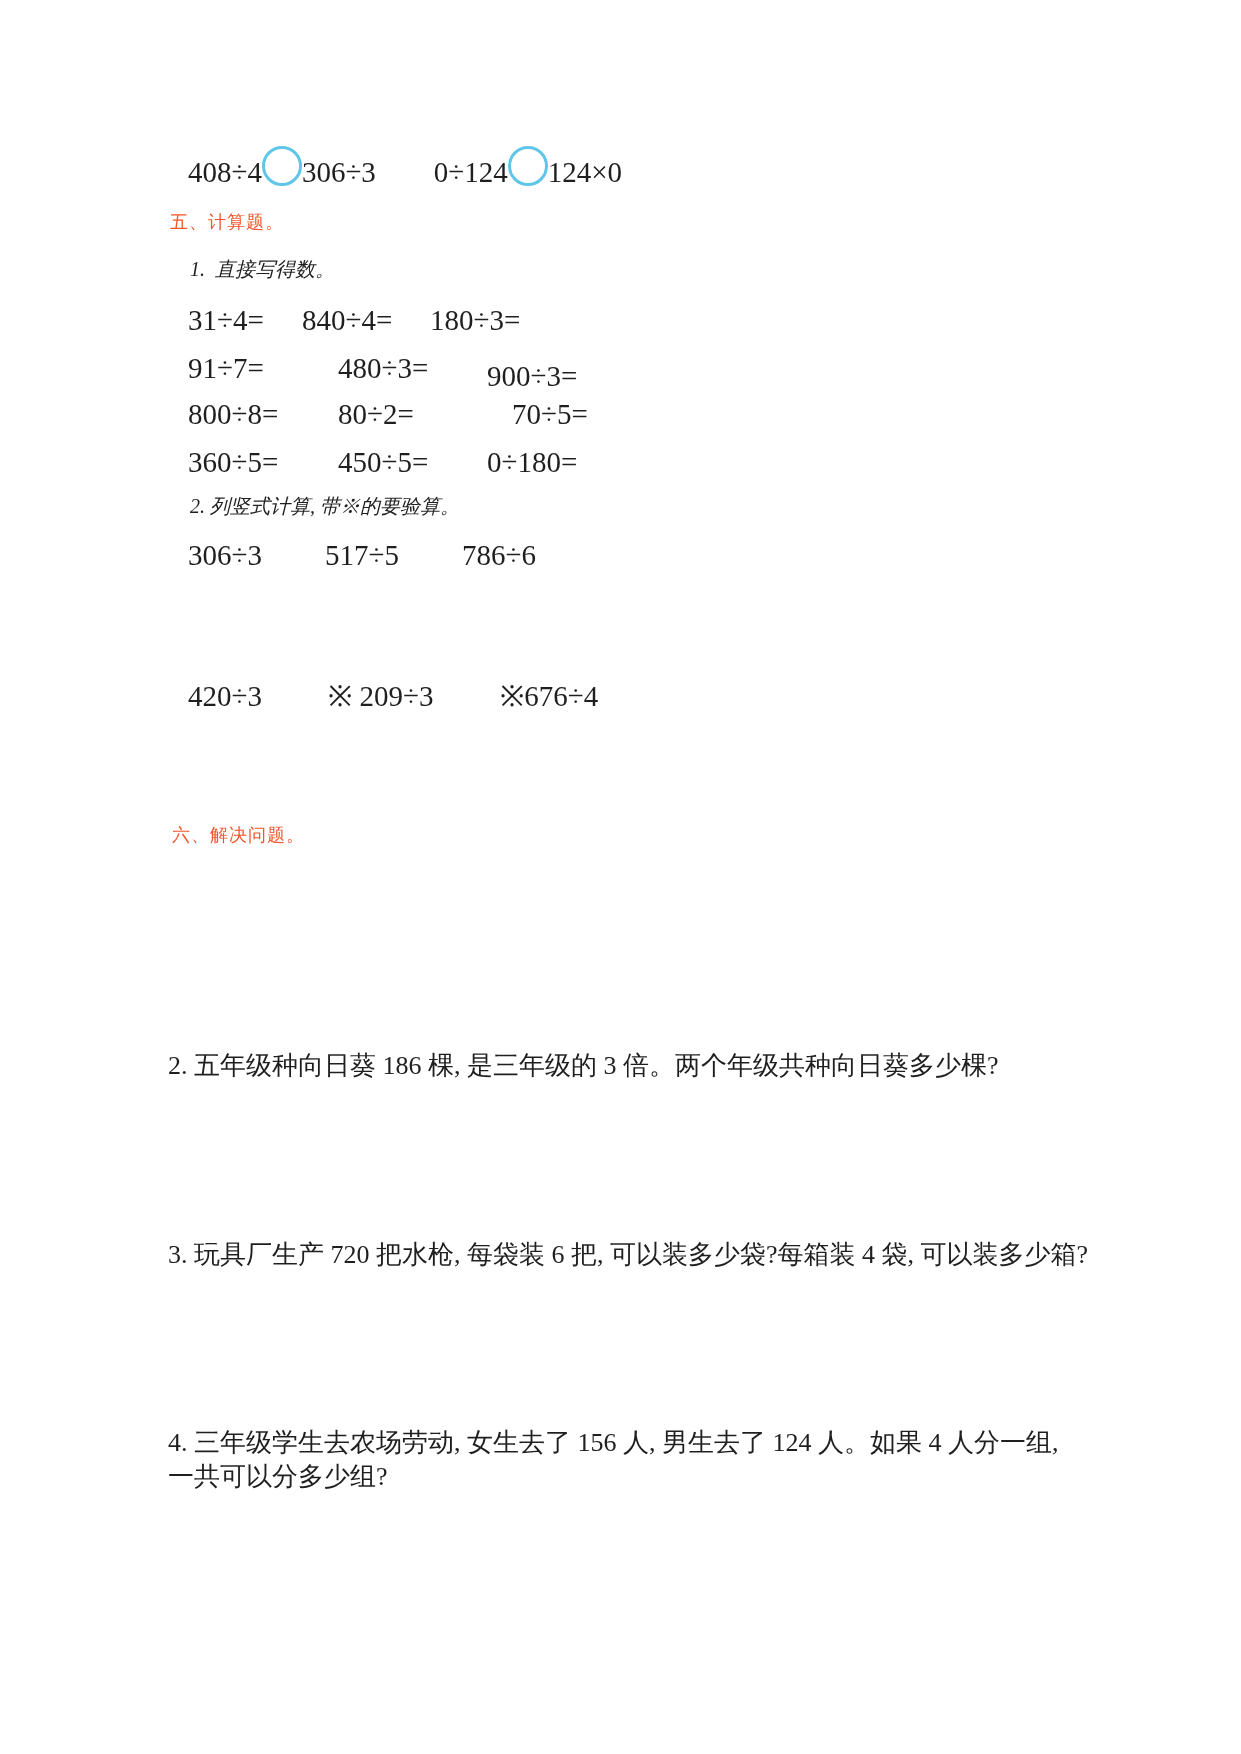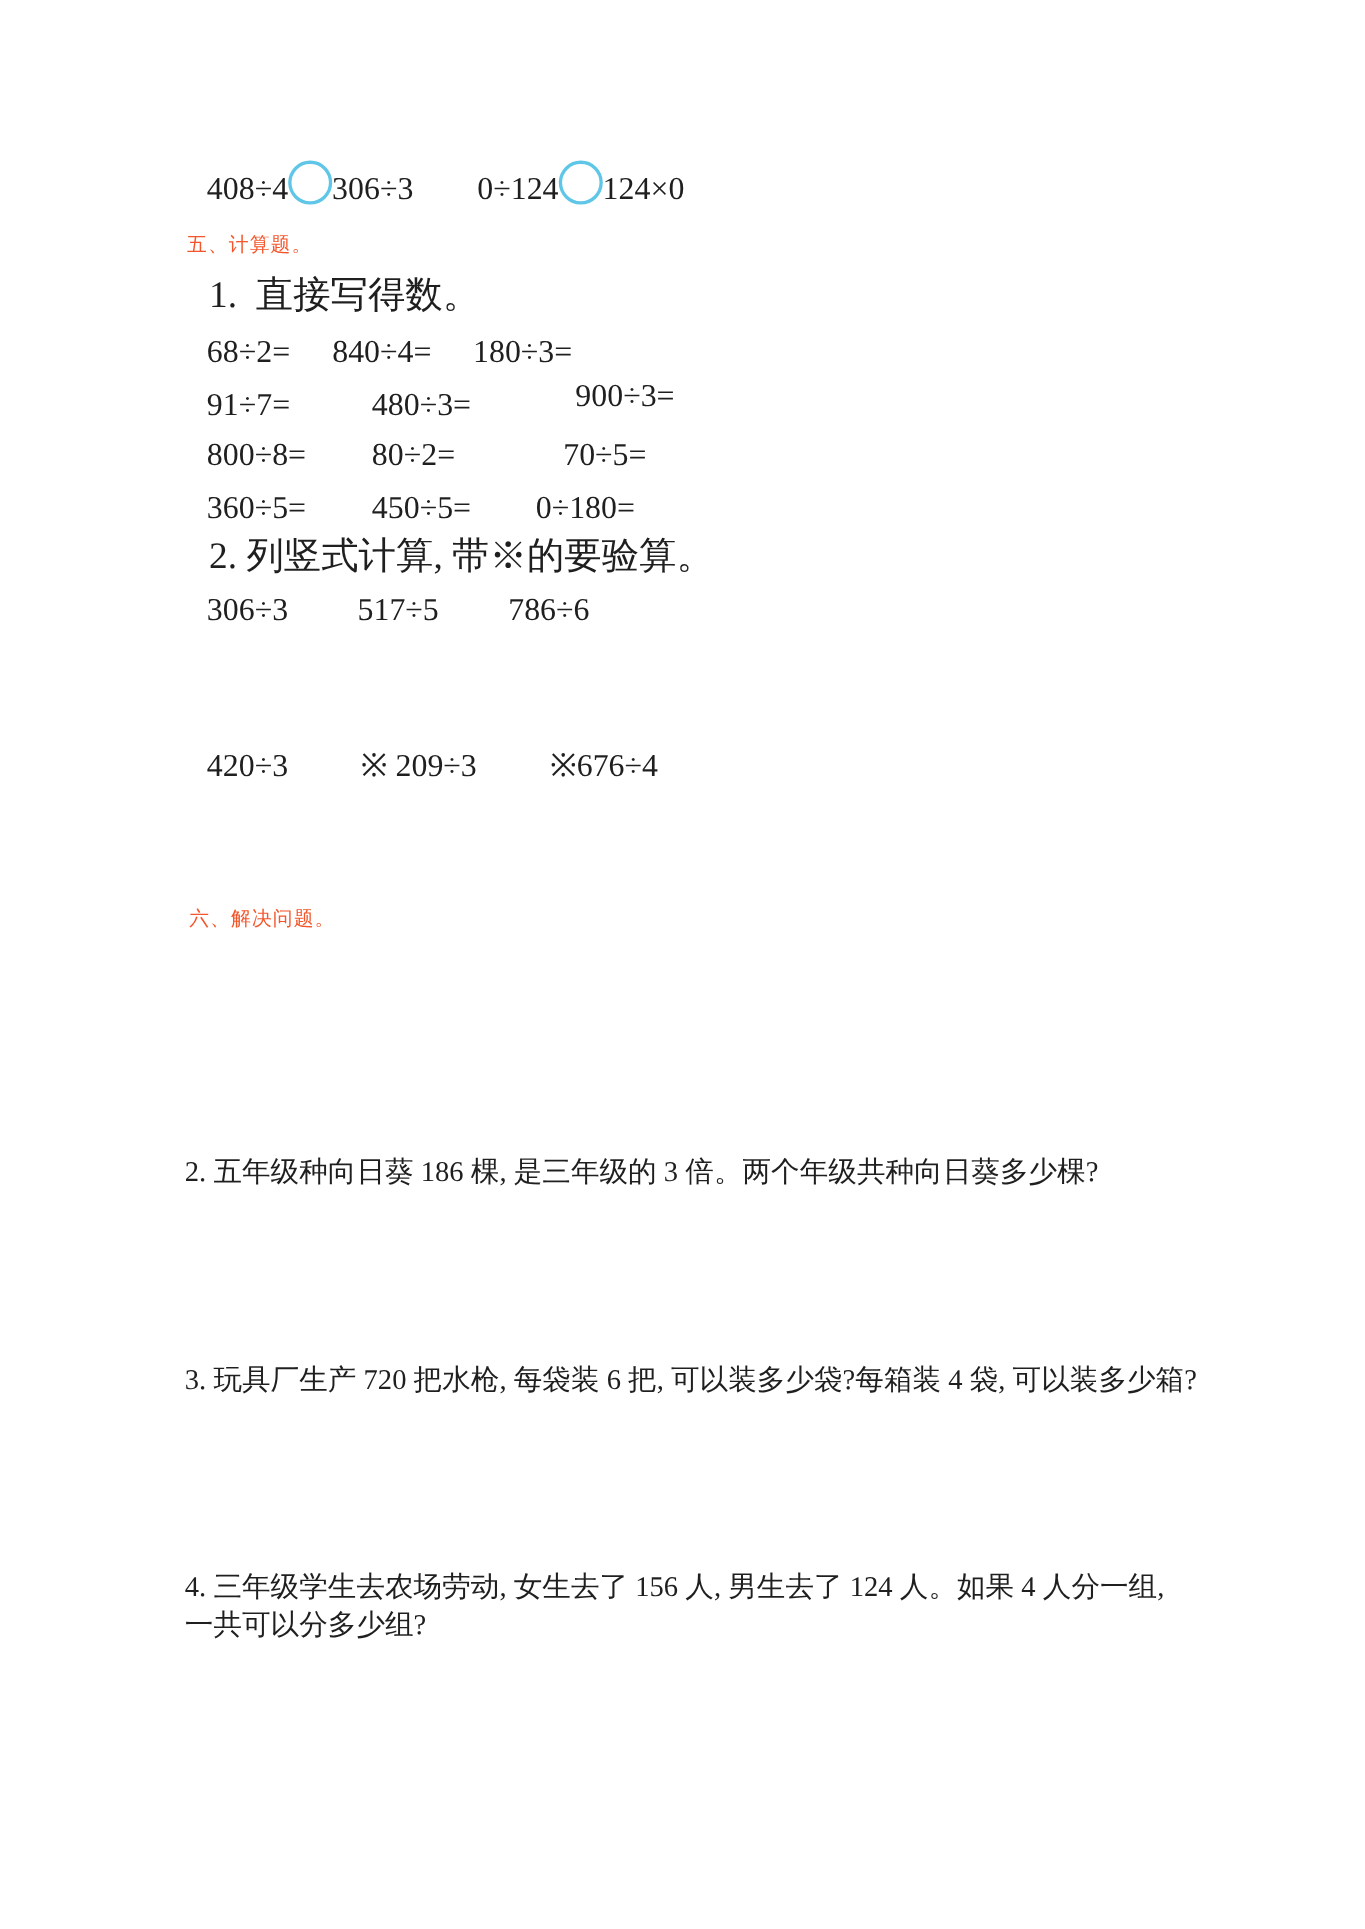--- a/index.html
+++ b/index.html
@@ -14,7 +14,7 @@
   }
   .abs{position:absolute;white-space:pre;}
   .eq{font-size:29px;line-height:35px;}
-  .cn{font-size:34px;line-height:34px;}
+  .cn{font-size:20px;line-height:34px;font-style:italic;}
   .heading{color:var(--accent,#f4562c);font-size:18px;line-height:34px;letter-spacing:1px;}
   .compare-row{
     position:absolute;left:188px;top:152px;

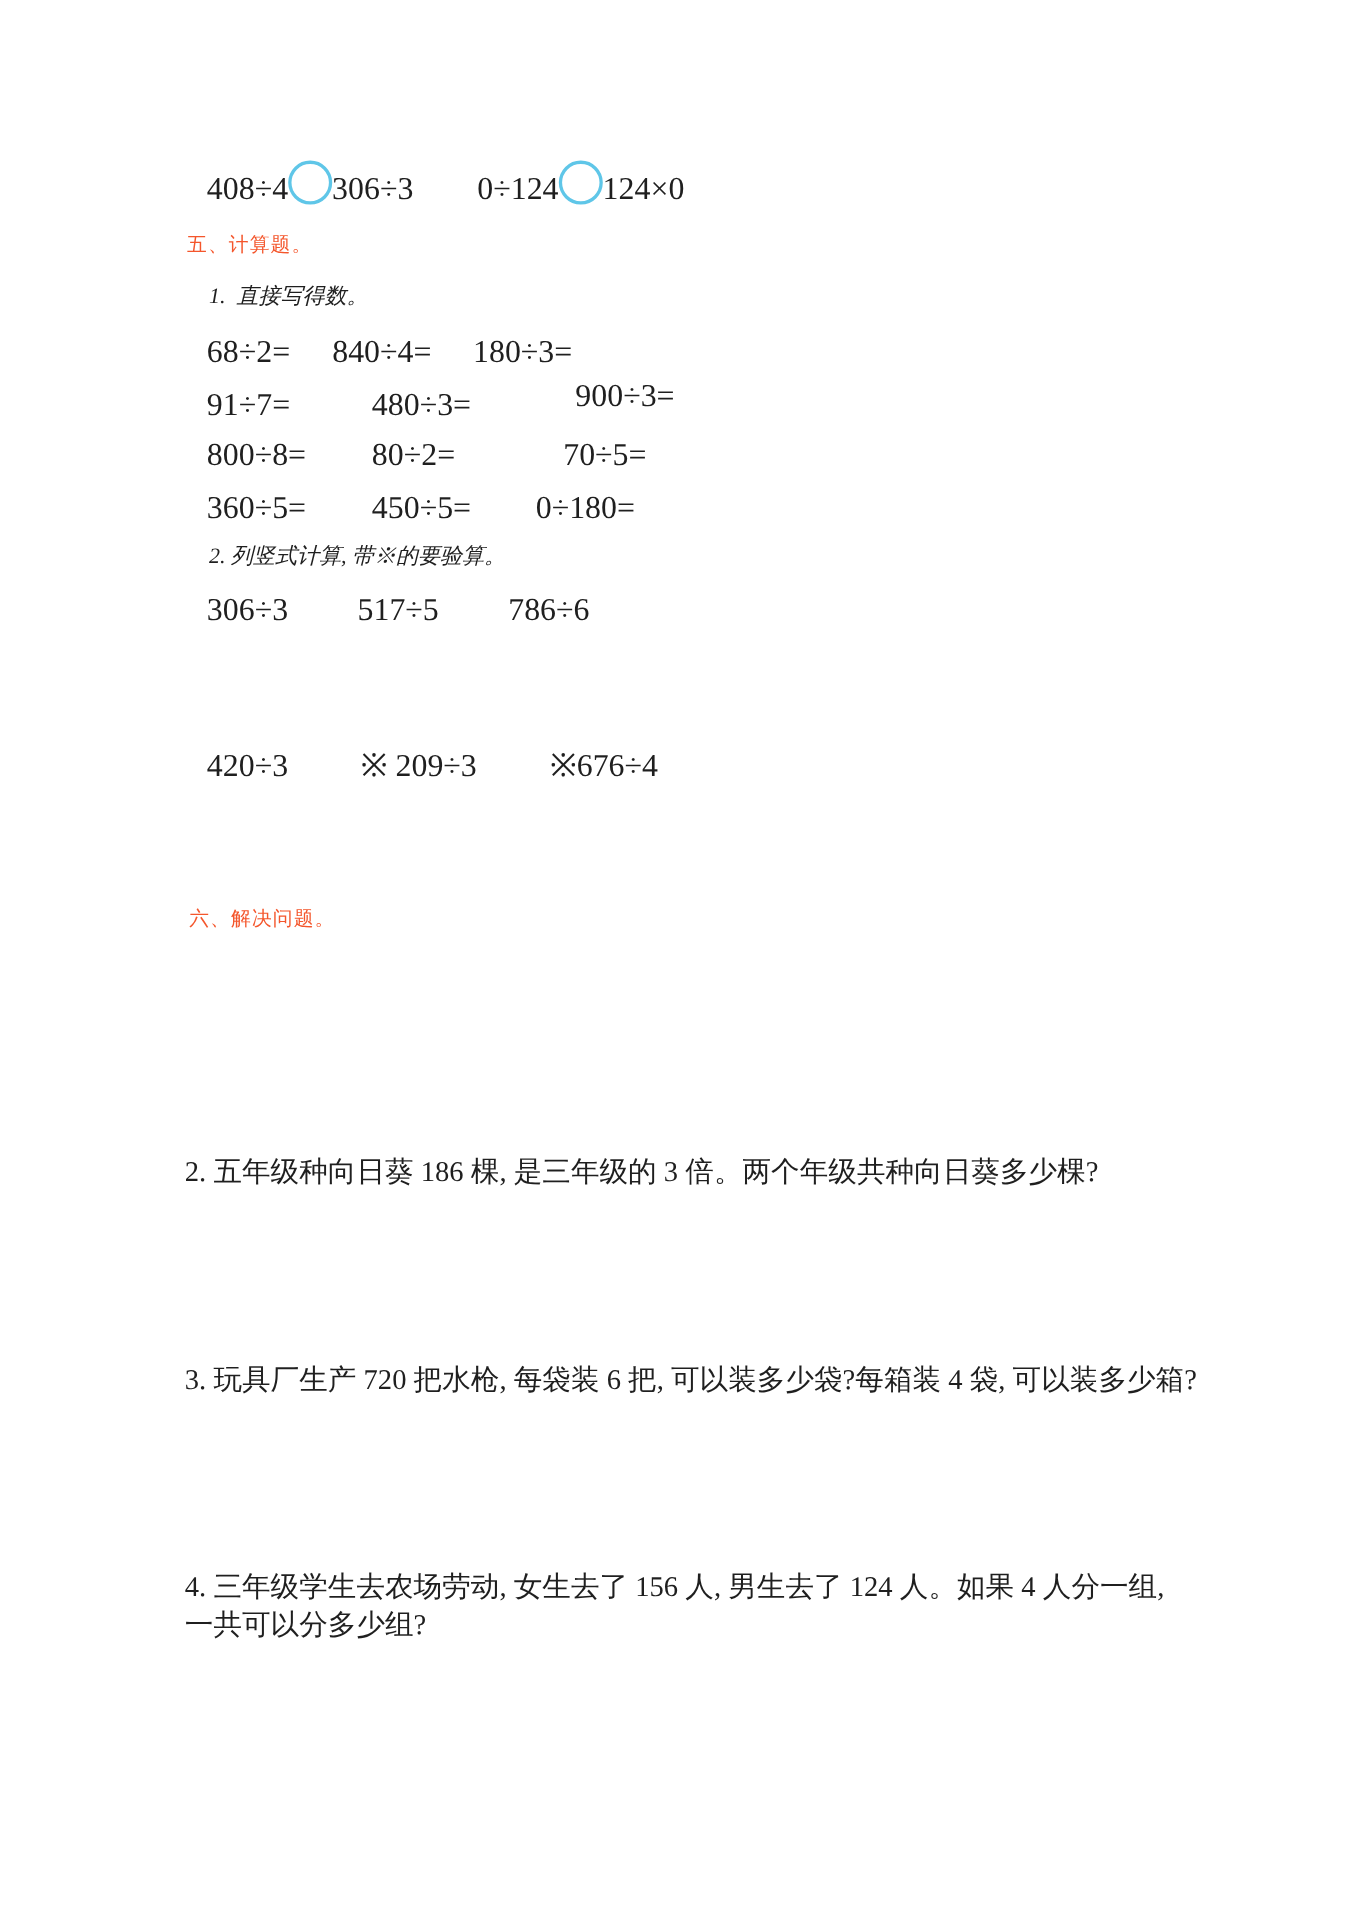--- a/index.html
+++ b/index.html
@@ -55,7 +55,7 @@
   <div class="abs heading" style="left:170px;top:205px;">五、计算题。</div>
   <div class="abs cn" style="left:190px;top:252px;">1.  直接写得数。</div>
 
-  <span class="cell eq" style="left:188px;top:303px;">68÷2=</span>
+  <span class="cell eq" style="left:188px;top:303px;">31÷4=</span>
   <span class="cell eq" style="left:302px;top:303px;">840÷4=</span>
   <span class="cell eq" style="left:430px;top:303px;text-align:right;">180÷3=</span>
 

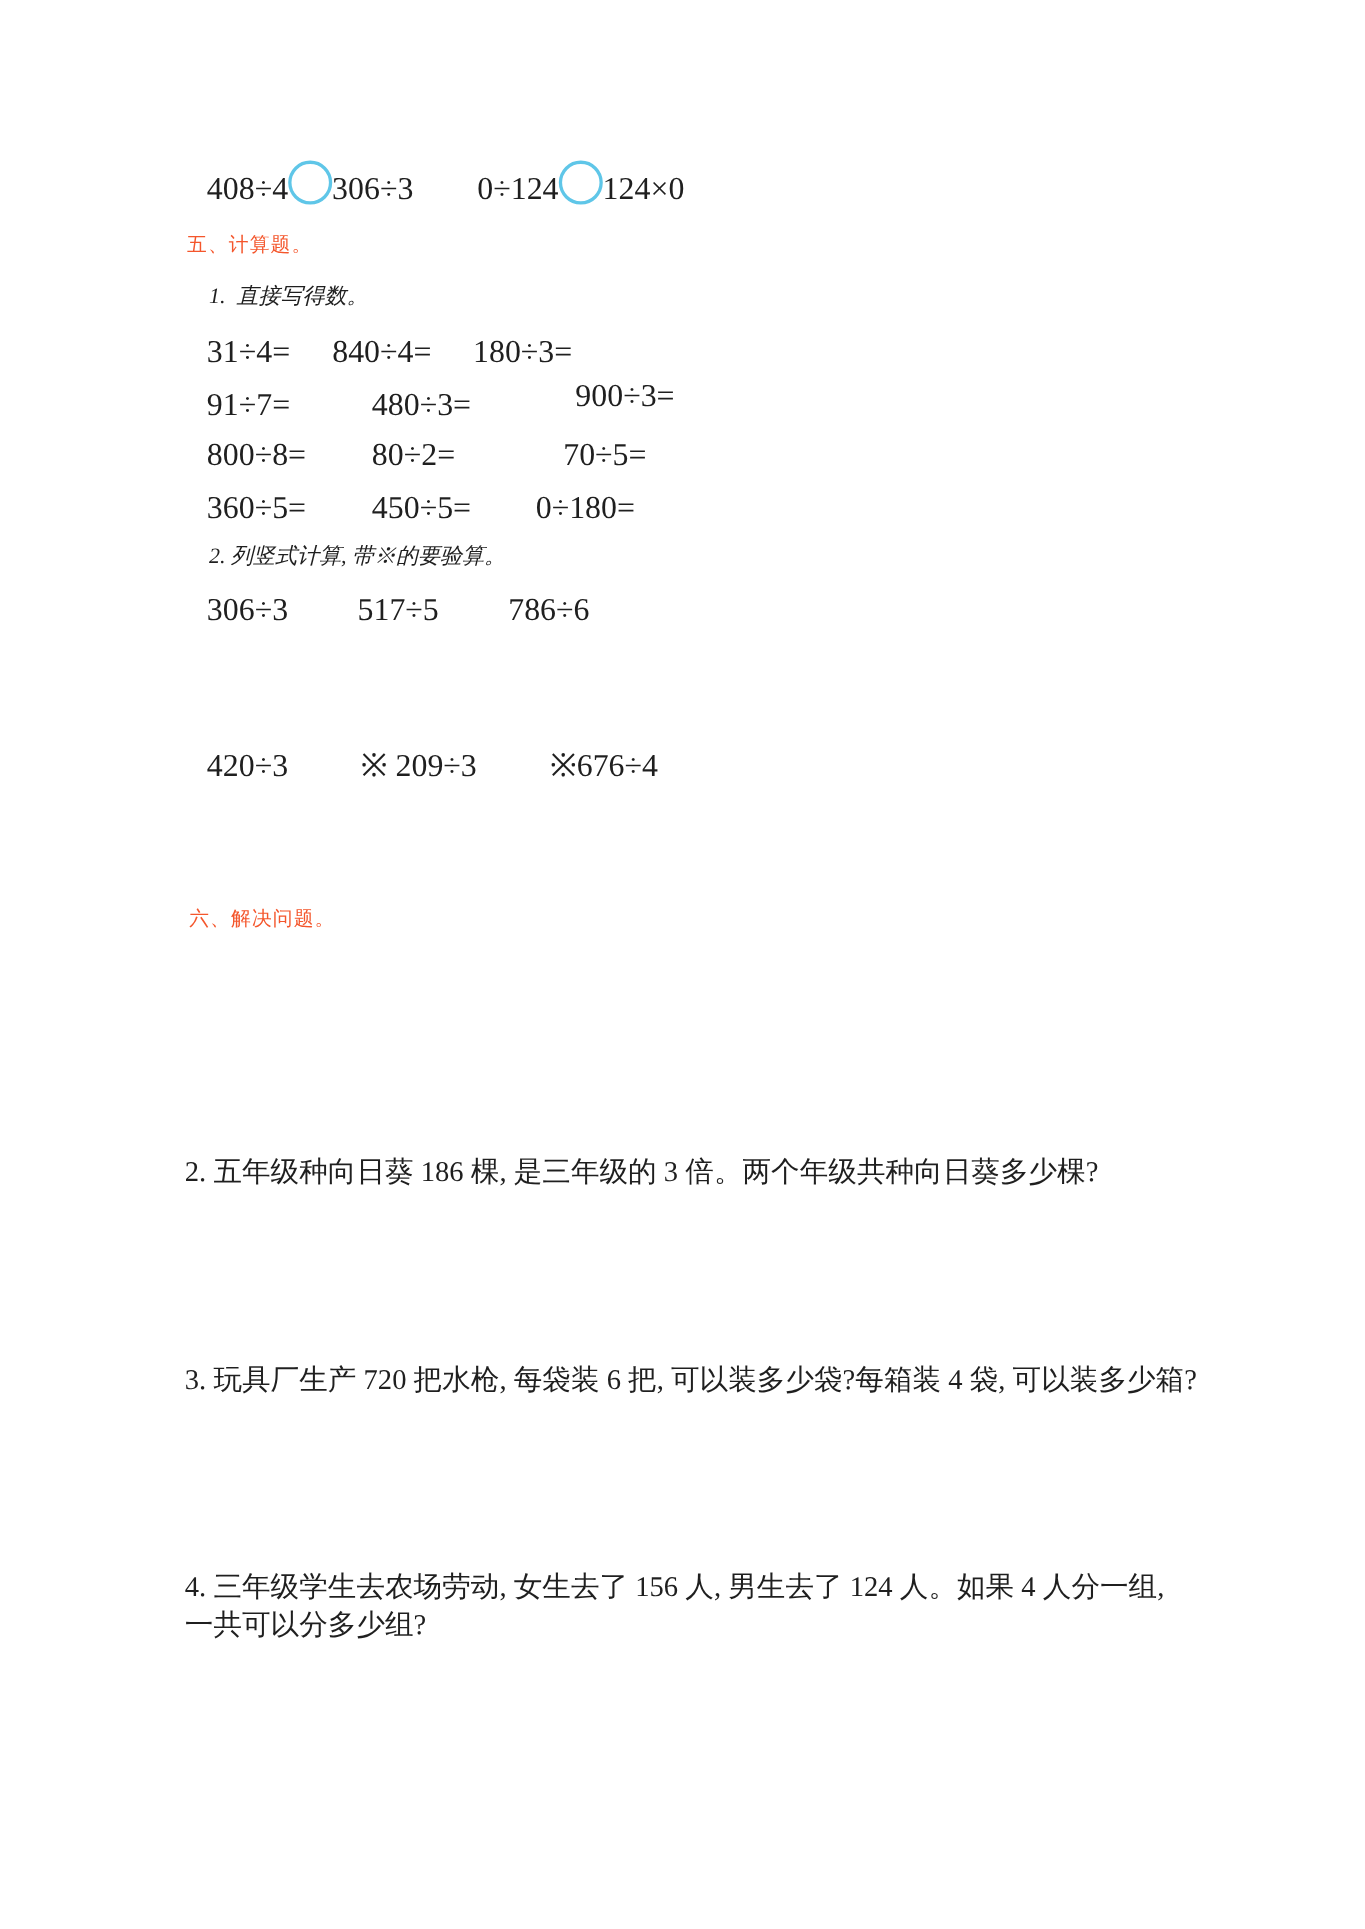--- a/index.html
+++ b/index.html
@@ -61,7 +61,7 @@
 
   <span class="cell eq" style="left:188px;top:351px;">91÷7=</span>
   <span class="cell eq" style="left:338px;top:351px;">480÷3=</span>
-  <span class="cell eq" style="left:487px;top:343px;margin-left:36px;">900÷3=</span>
+  <span class="cell eq" style="left:487px;top:359px;">900÷3=</span>
 
   <span class="cell eq" style="left:188px;top:397px;">800÷8=</span>
   <span class="cell eq" style="left:338px;top:397px;">80÷2=</span>

